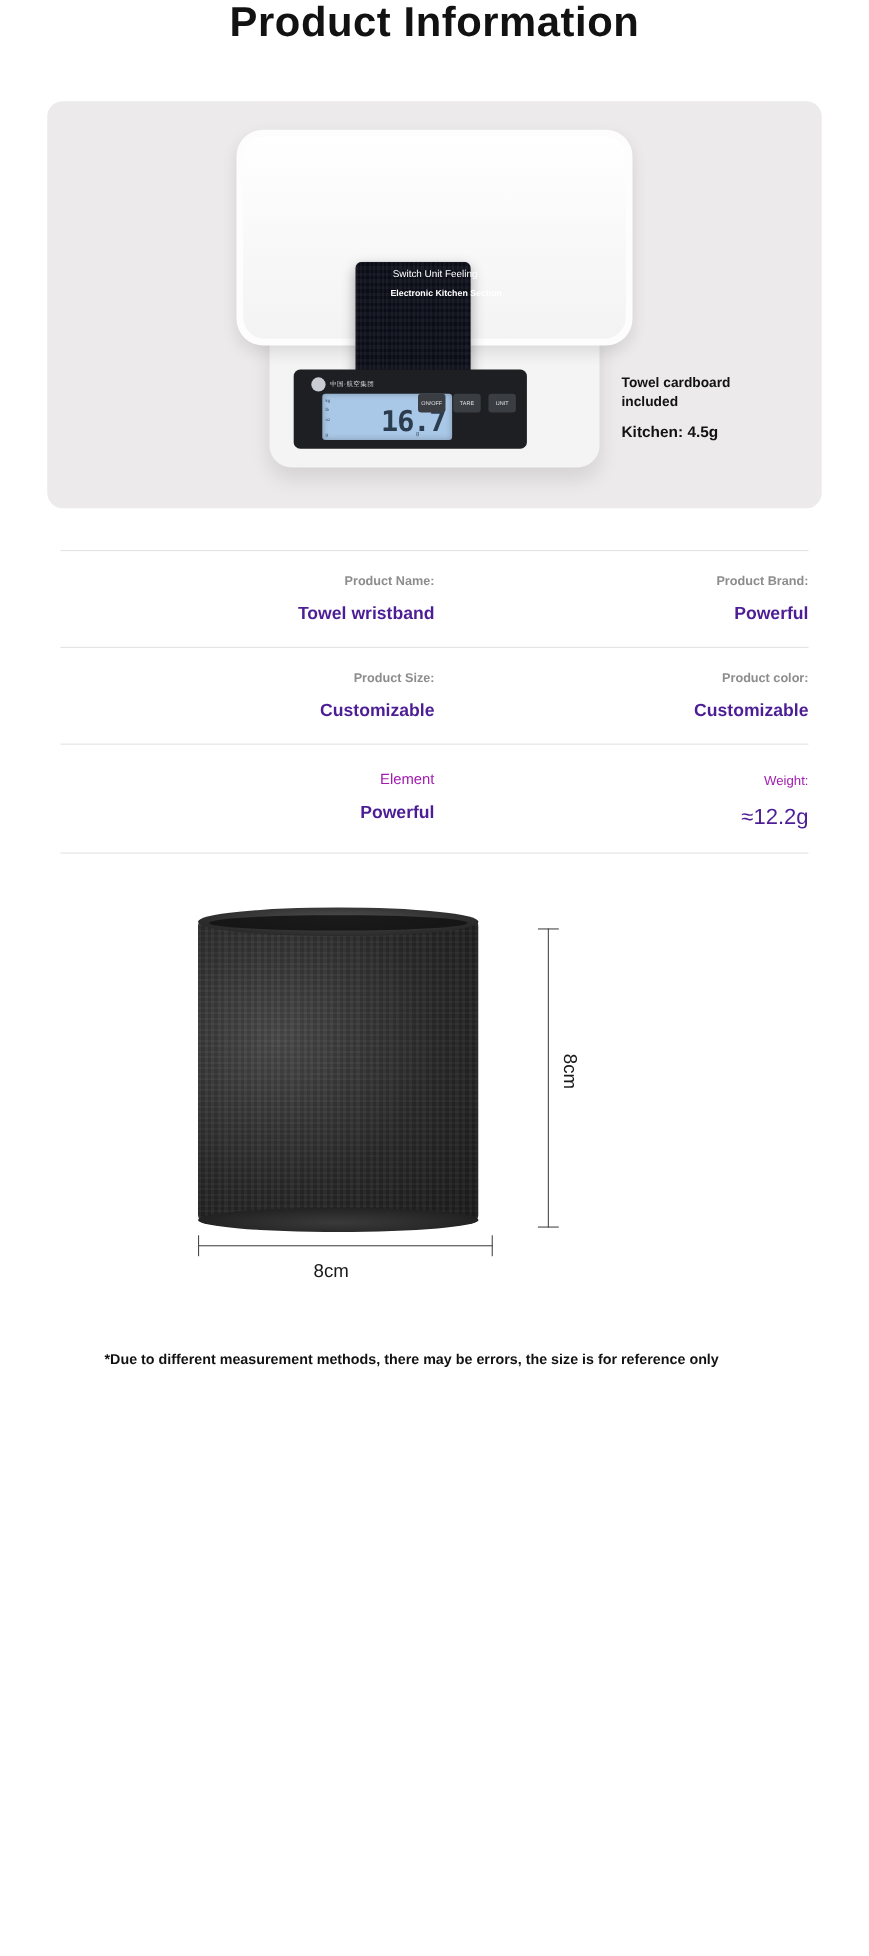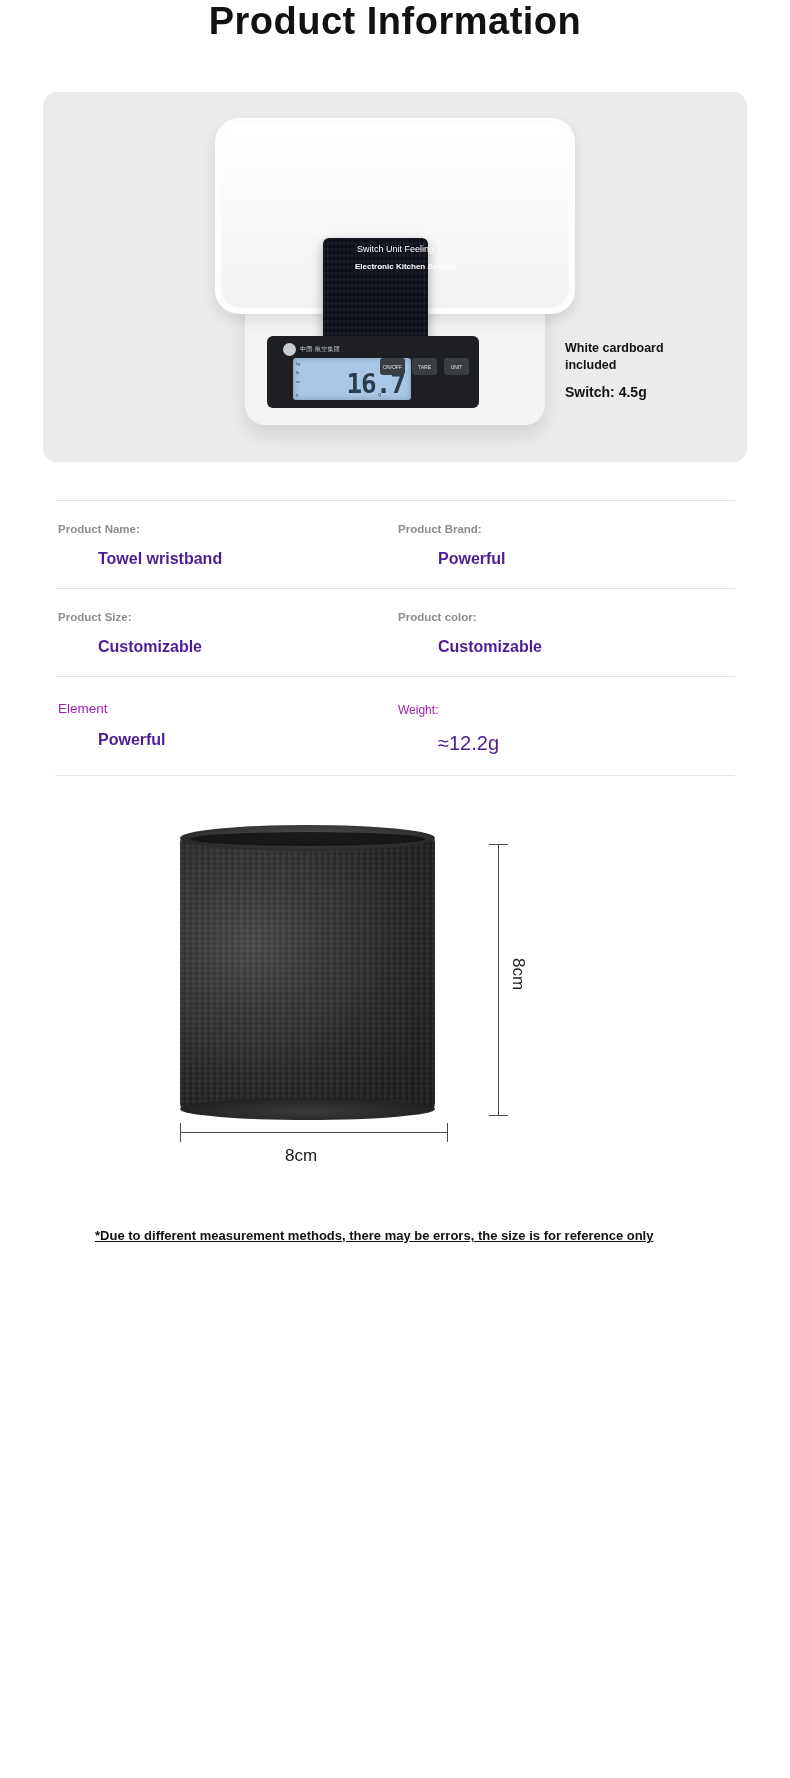--- a/index.html
+++ b/index.html
@@ -376,7 +376,7 @@
     </div>
   </div>
   <div class="hero-note">
-    <span>White cardboard</span><br>
+    <span>Towel cardboard</span><br>
     <span>included</span>
     <span class="w">Switch: 4.5g</span>
   </div>

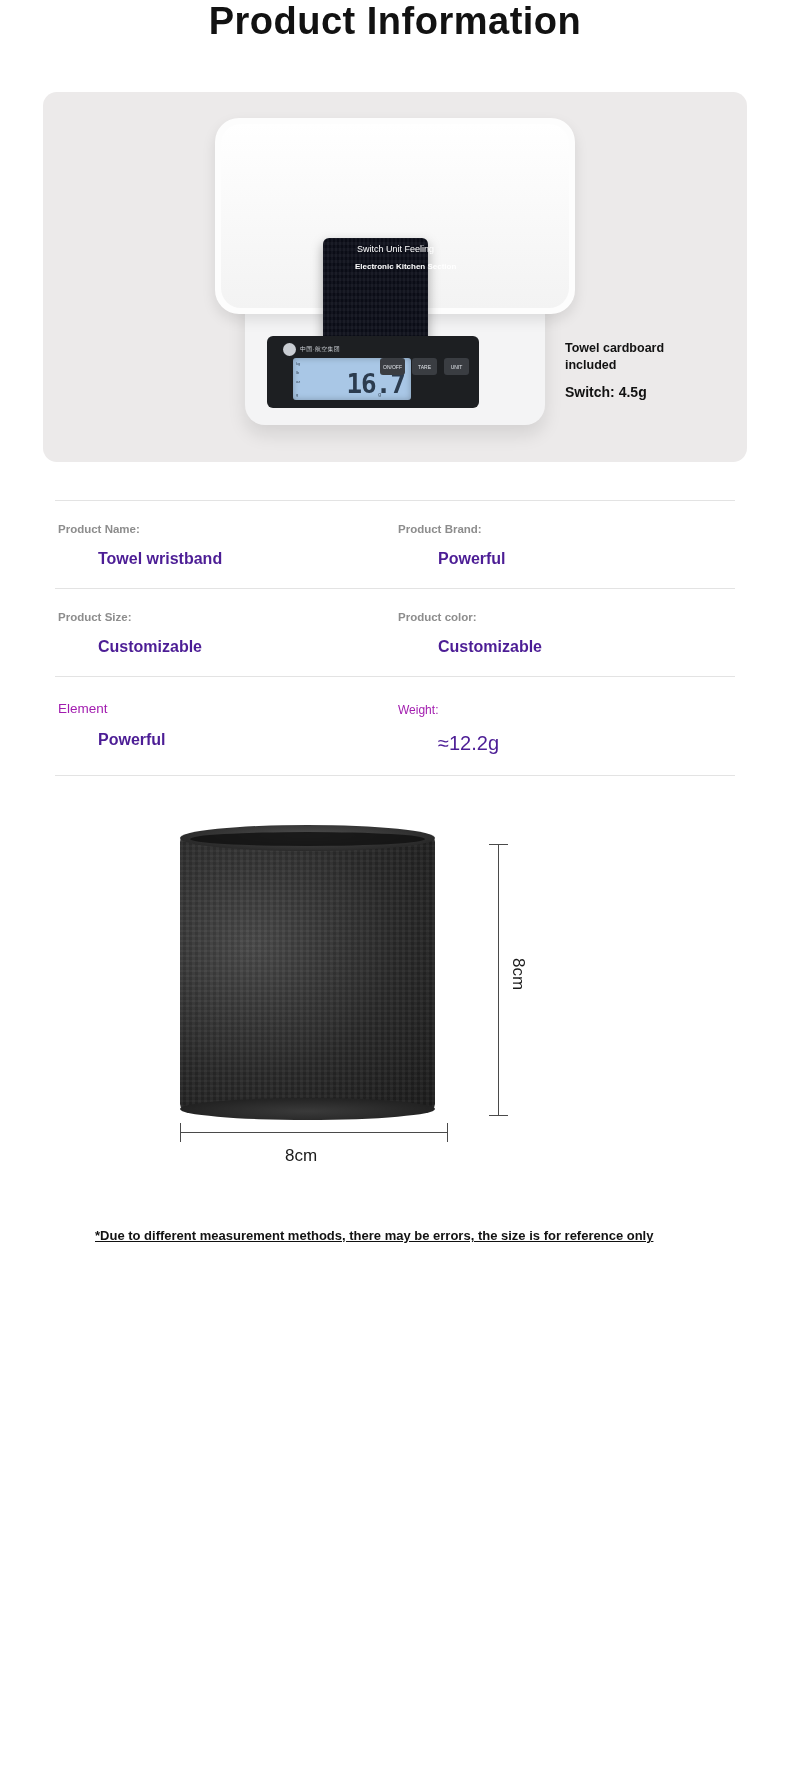--- a/index.html
+++ b/index.html
@@ -378,7 +378,7 @@
   <div class="hero-note">
     <span>Towel cardboard</span><br>
     <span>included</span>
-    <span class="w">Switch: 4.5g</span>
+    <span class="w">Kitchen: 4.5g</span>
   </div>
 </div>
 

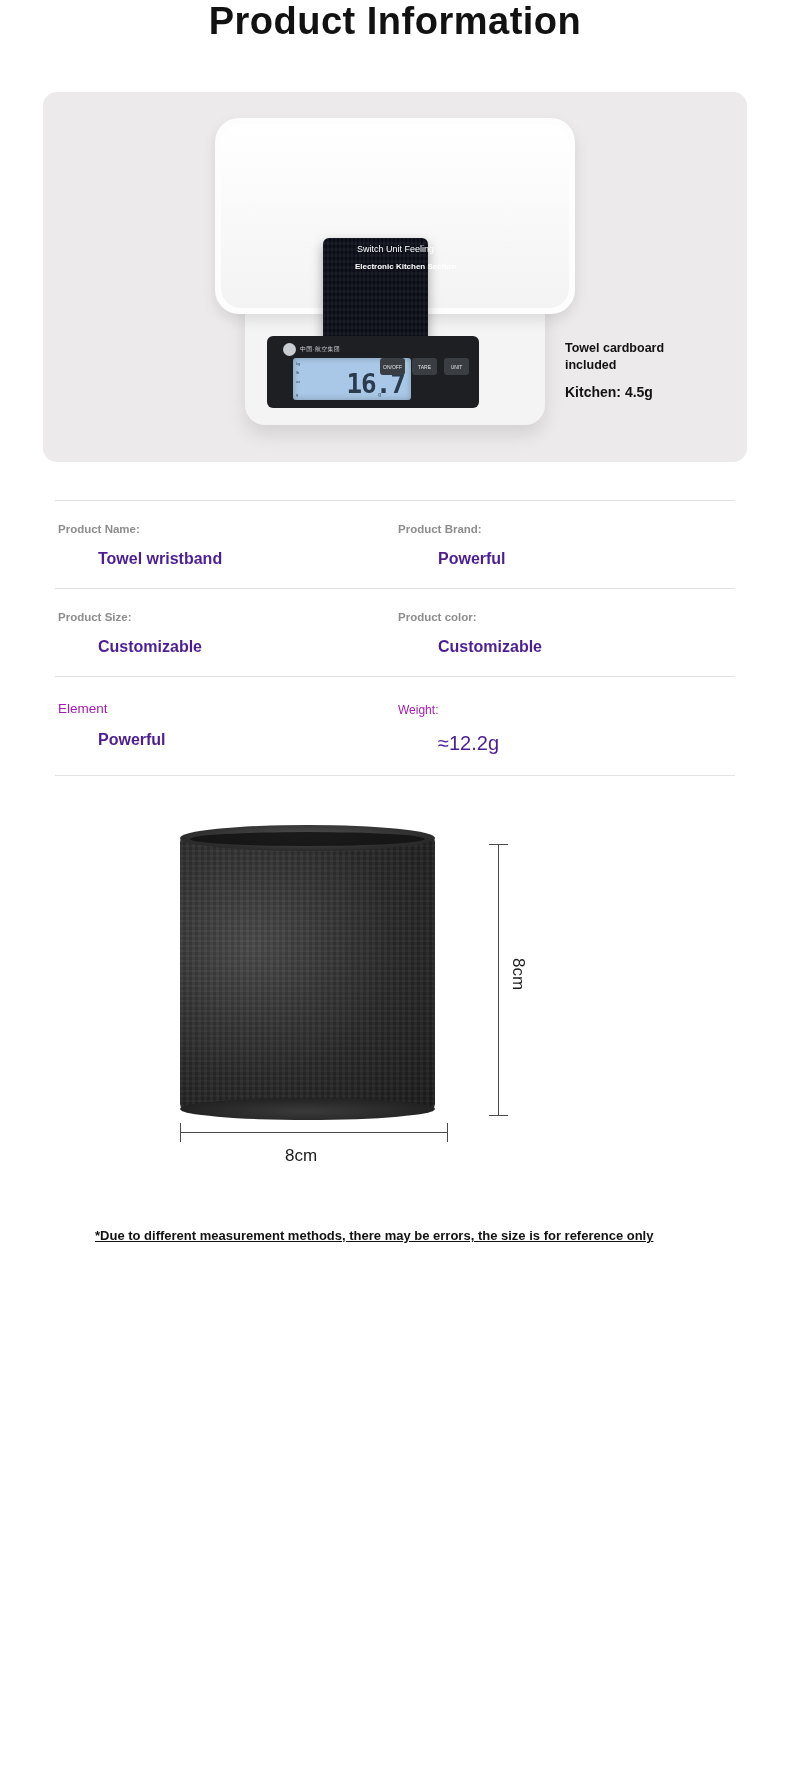--- a/index.html
+++ b/index.html
@@ -210,6 +210,7 @@
   .spec-cell {
     width: 50%;
     padding: 22px 0 20px 3px;
+    text-align: right;
   }
   .spec-cell .lbl {
     display: block;

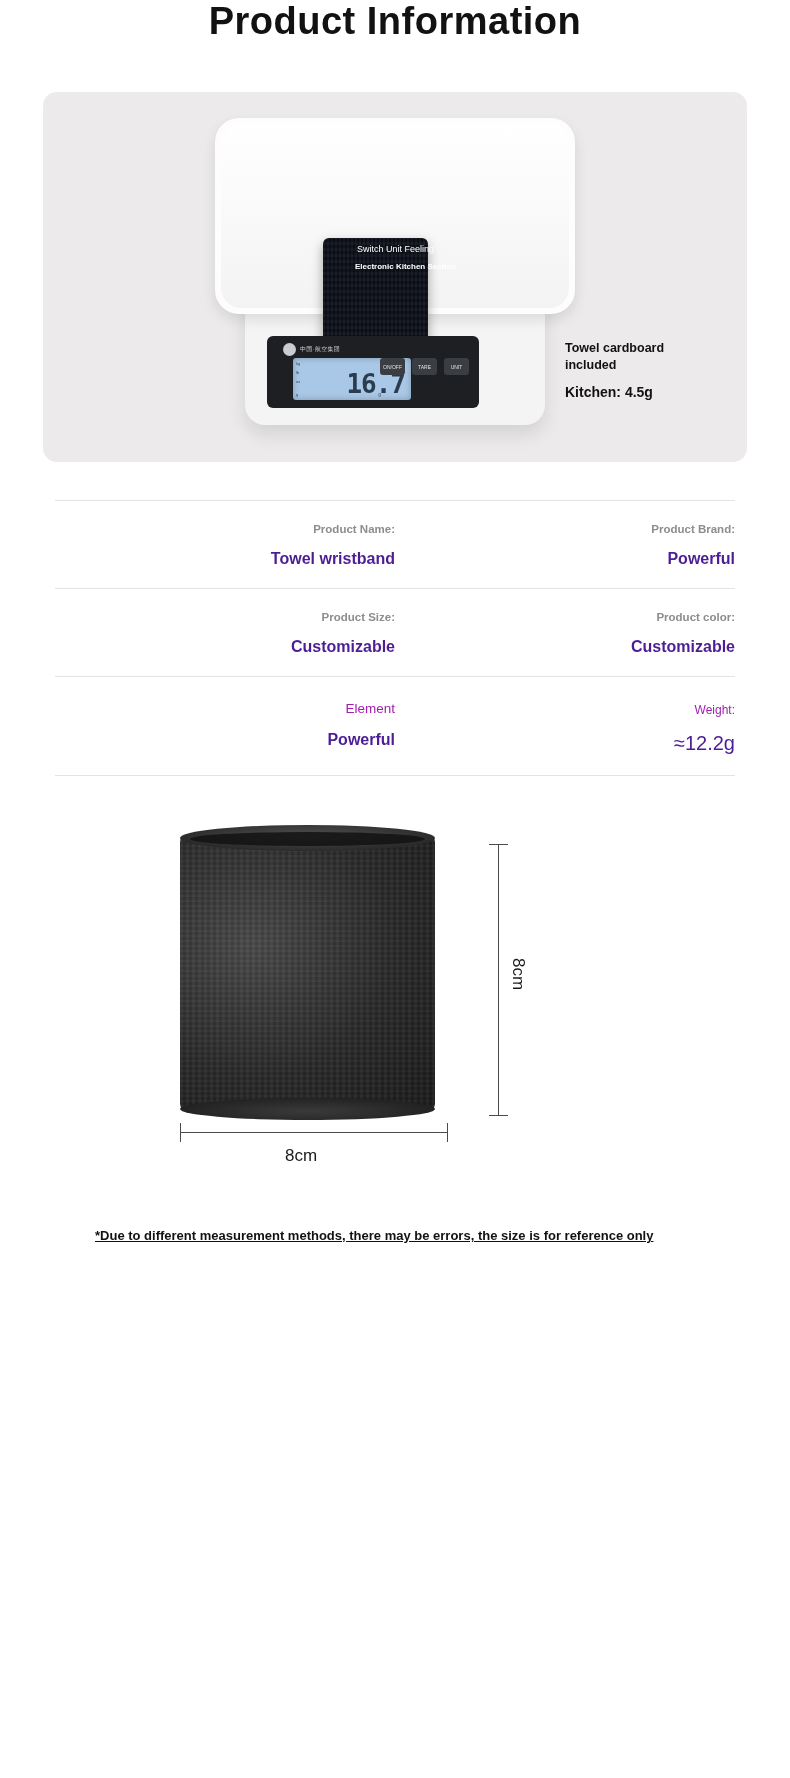--- a/index.html
+++ b/index.html
@@ -339,7 +339,6 @@
     font-weight: bold;
     line-height: 1.5;
     color: #121212;
-    text-decoration: underline;
   }
 </style>
 </head>

